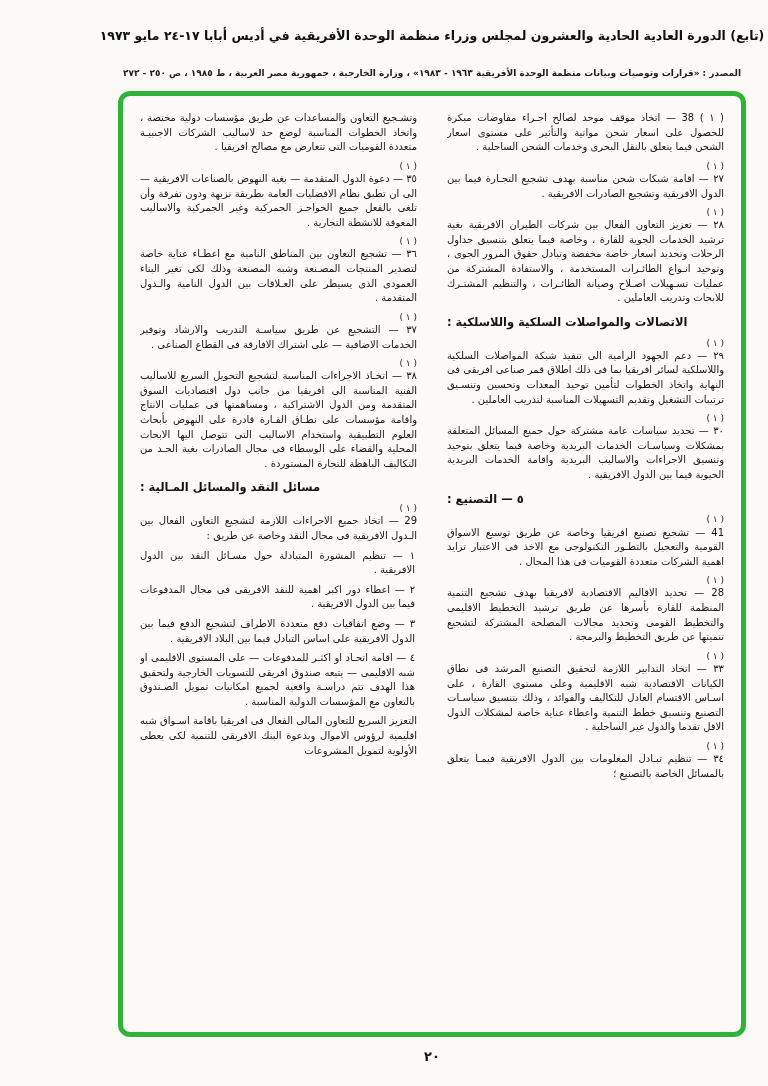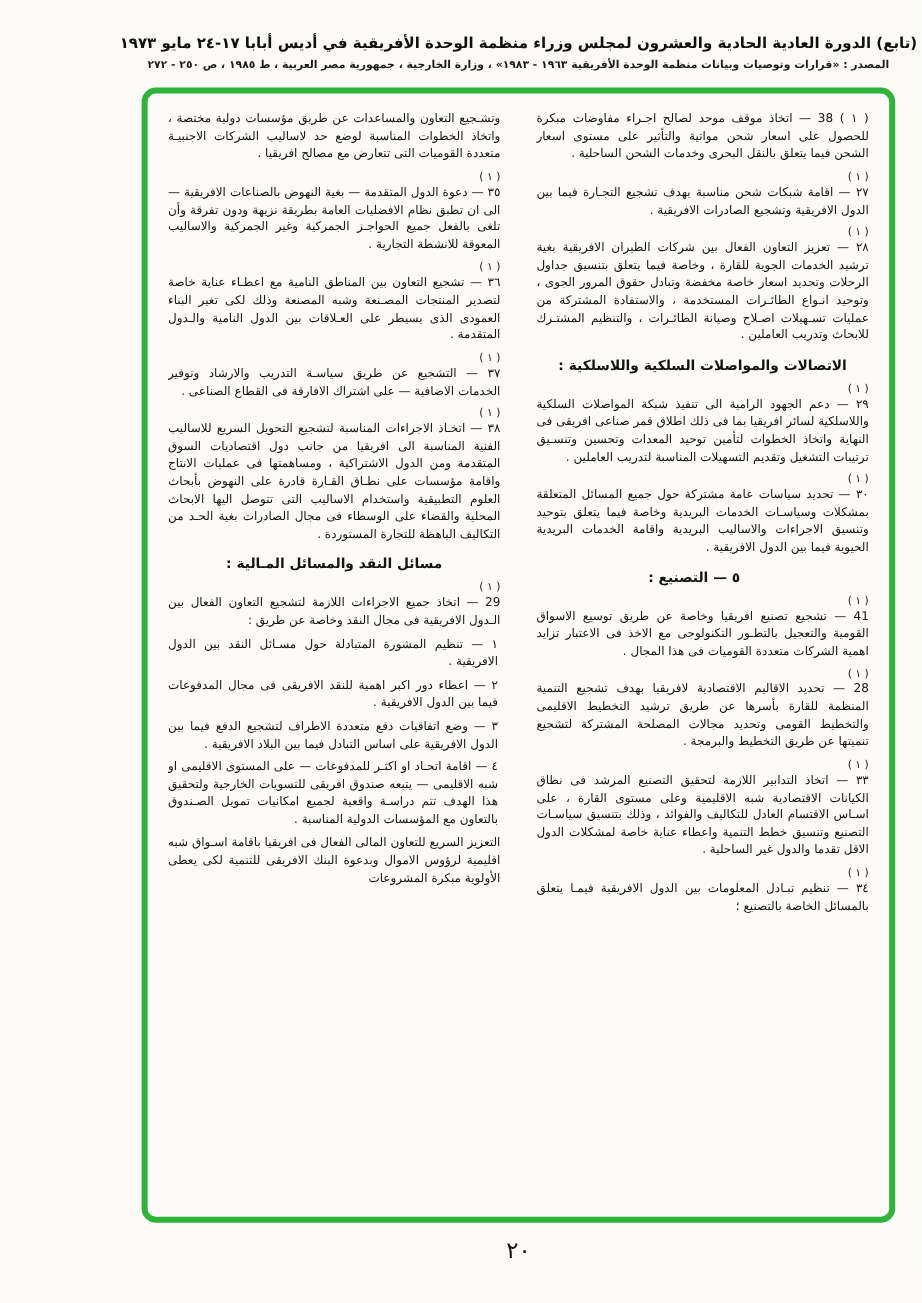--- a/index.html
+++ b/index.html
@@ -20,7 +20,7 @@
     color:#101010;
   }
   .doc-header .source{
-    font-size:9px; font-weight:bold; margin-top:7px; color:#1c1c1c;
+    font-size:9px; font-weight:bold; margin-top:25px; color:#1c1c1c;
   }
 
   

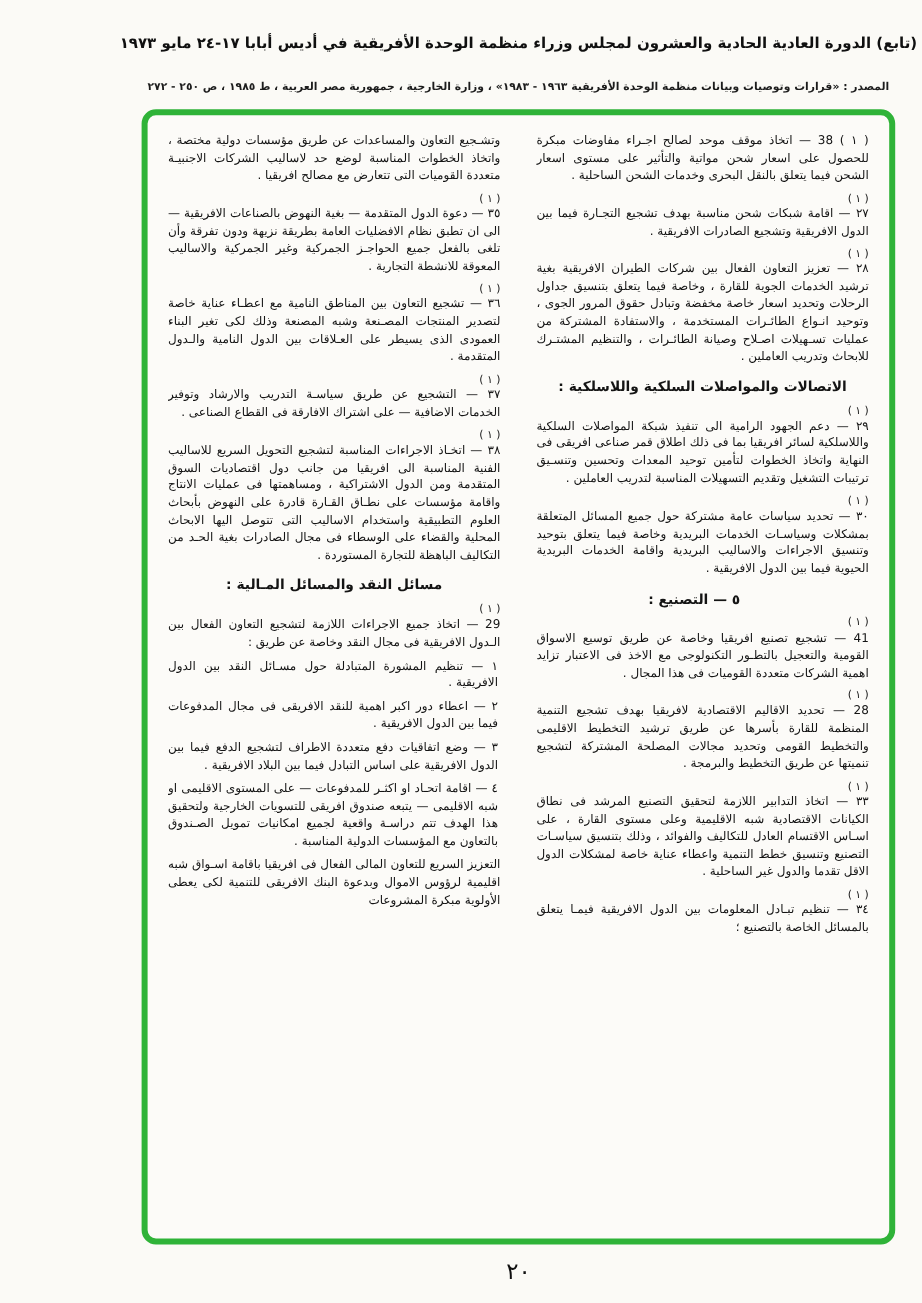--- a/index.html
+++ b/index.html
@@ -51,7 +51,7 @@
   .txt{ text-align:justify; }
   .heading{
     font-size:11.5px; font-weight:bold;
-    margin:8px 0 6px 0; text-align:center;
+    margin:8px 0 6px 0; text-align:left;
   }
   .heading.indented{ padding-right:14px; }
   .sub .txt{ padding-right:2px; }

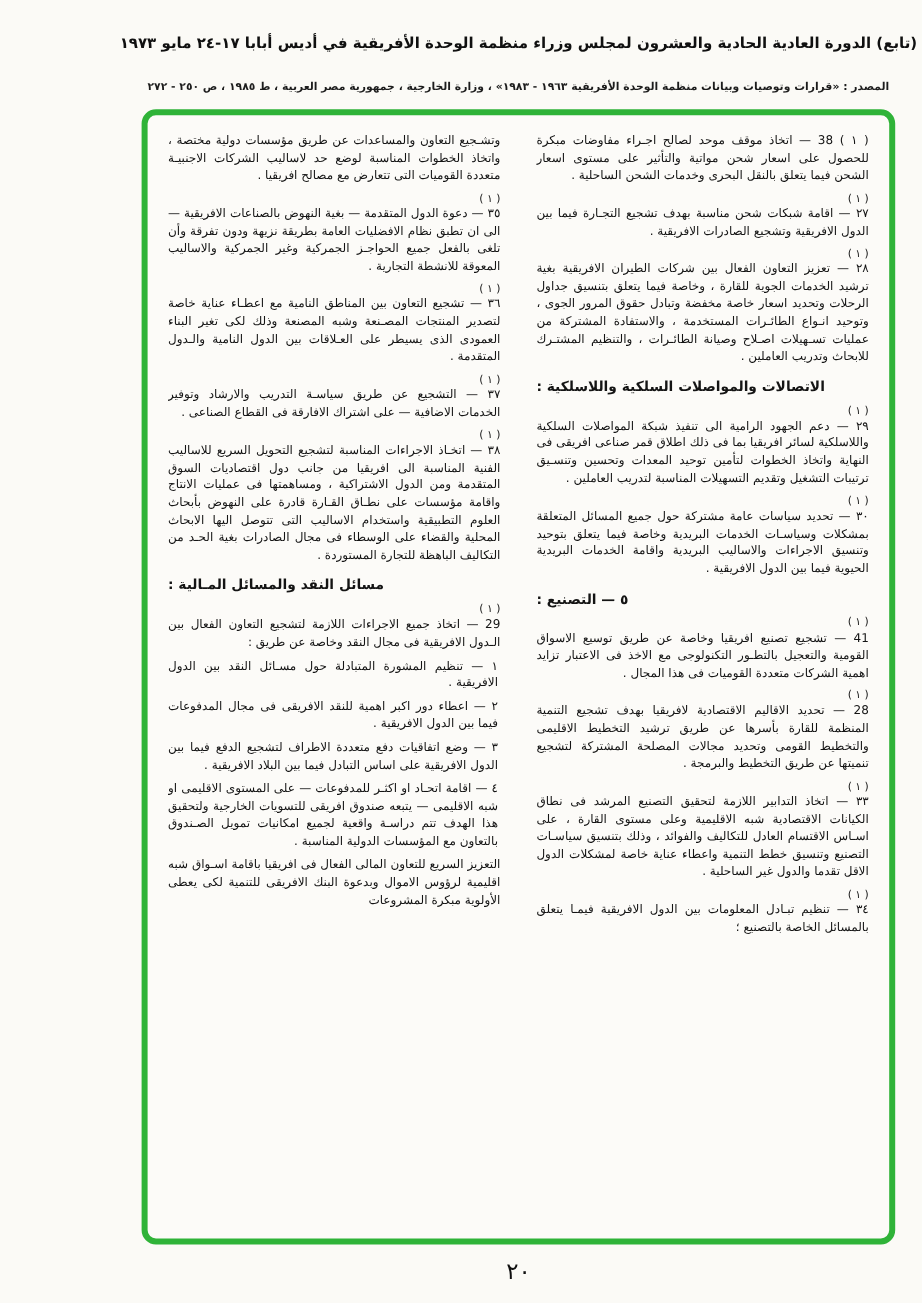--- a/index.html
+++ b/index.html
@@ -153,7 +153,7 @@
           <p class="txt">٤ — اقامة اتحـاد او اكثـر للمدفوعات — على المستوى الاقليمى او شبه الاقليمى — يتبعه صندوق افريقى للتسويات الخارجية ولتحقيق هذا الهدف تتم دراسـة واقعية لجميع امكانيات تمويل الصـندوق بالتعاون مع المؤسسات الدولية المناسبة .</p>
         </div>
         <div class="block para">
-          <p class="txt">التعزيز السريع للتعاون المالى الفعال فى افريقيا باقامة اسـواق شبه اقليمية لرؤوس الاموال وبدعوة البنك الافريقى للتنمية لكى يعطى الأولوية مبكرة المشروعات</p>
+          <p class="txt">التعزيز السريع للتعاون المالى الفعال فى افريقيا باقامة اسـواق شبه اقليمية لرؤوس الاموال وبدعوة البنك الافريقى للتنمية لكى يعطى الأولوية لتمويل المشروعات</p>
         </div>
       </div>
 

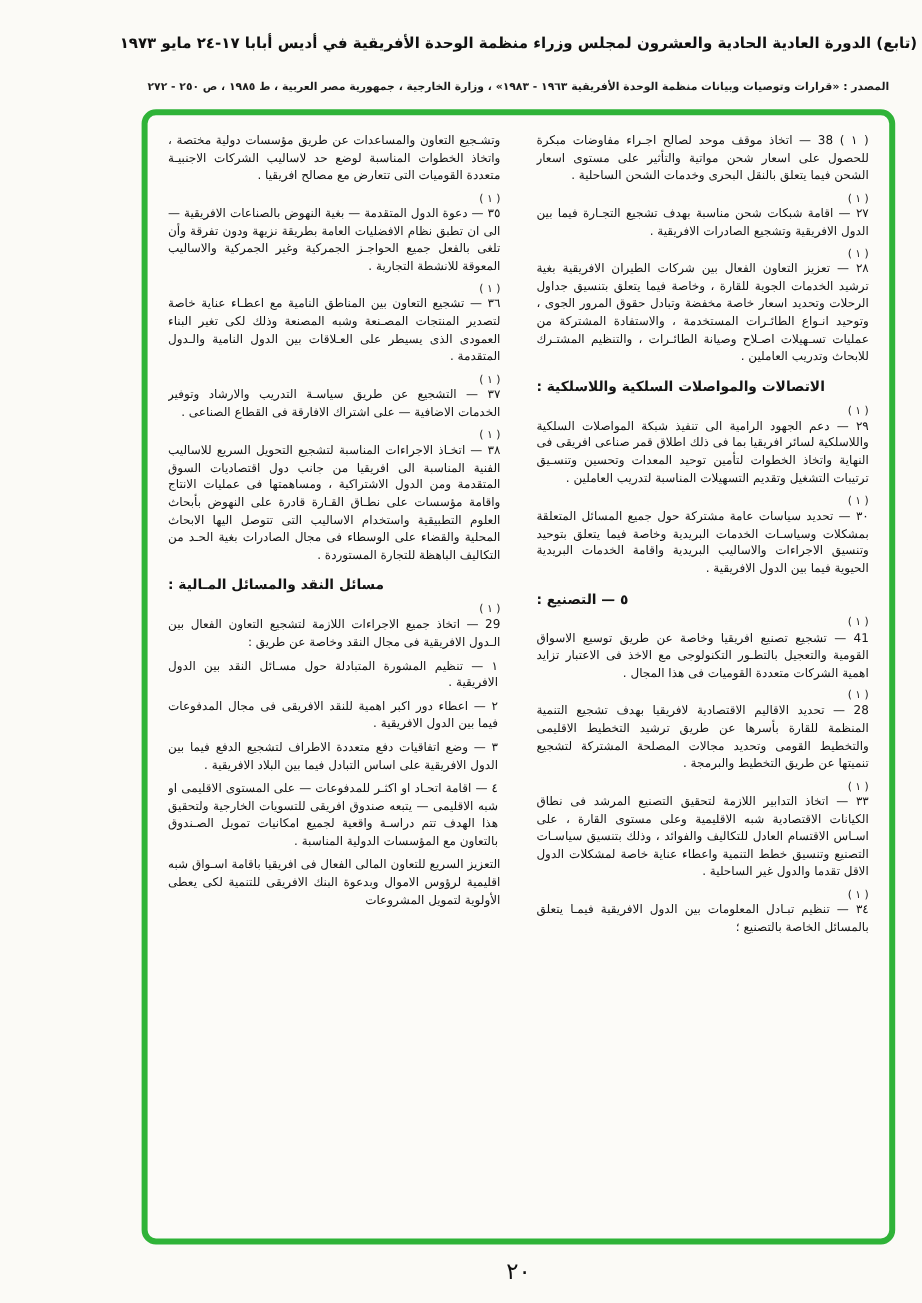--- a/index.html
+++ b/index.html
@@ -58,7 +58,7 @@
 
   
   .page-number{
-    text-align:center; font-size:19px; font-weight:normal;
+    text-align:center; font-size:13px; font-weight:bold;
     margin-top:12px; color:#101010;
   }
 </style>

